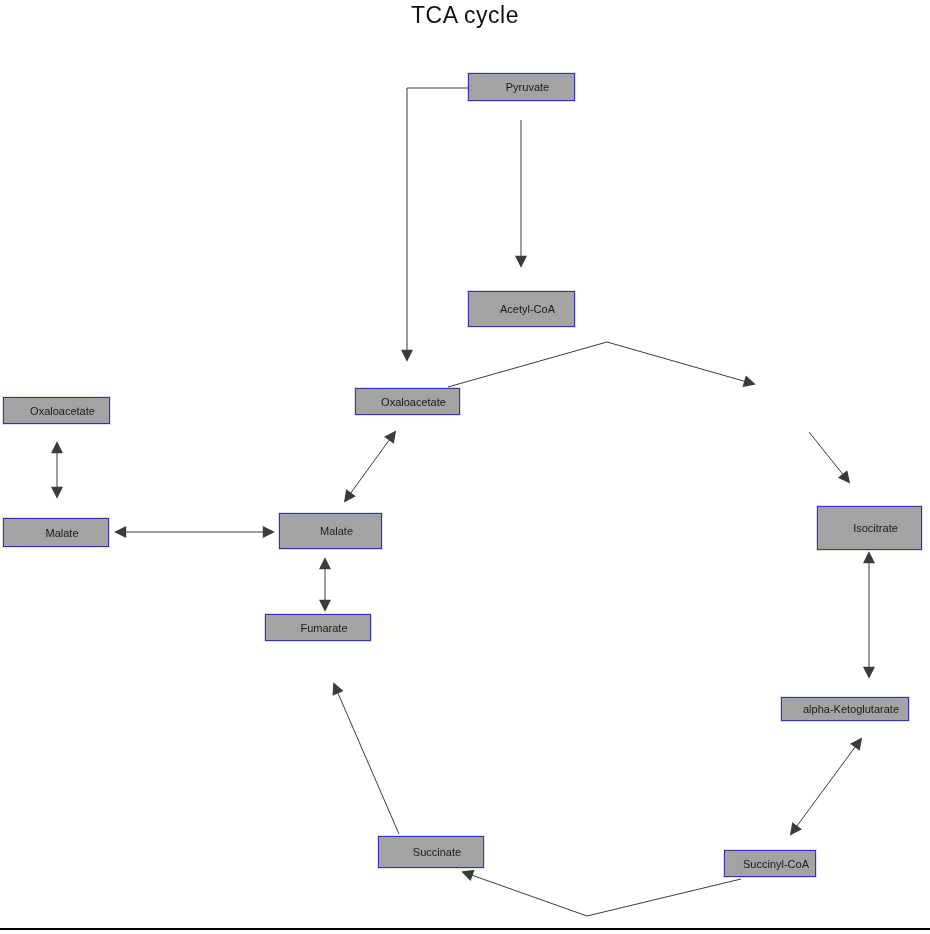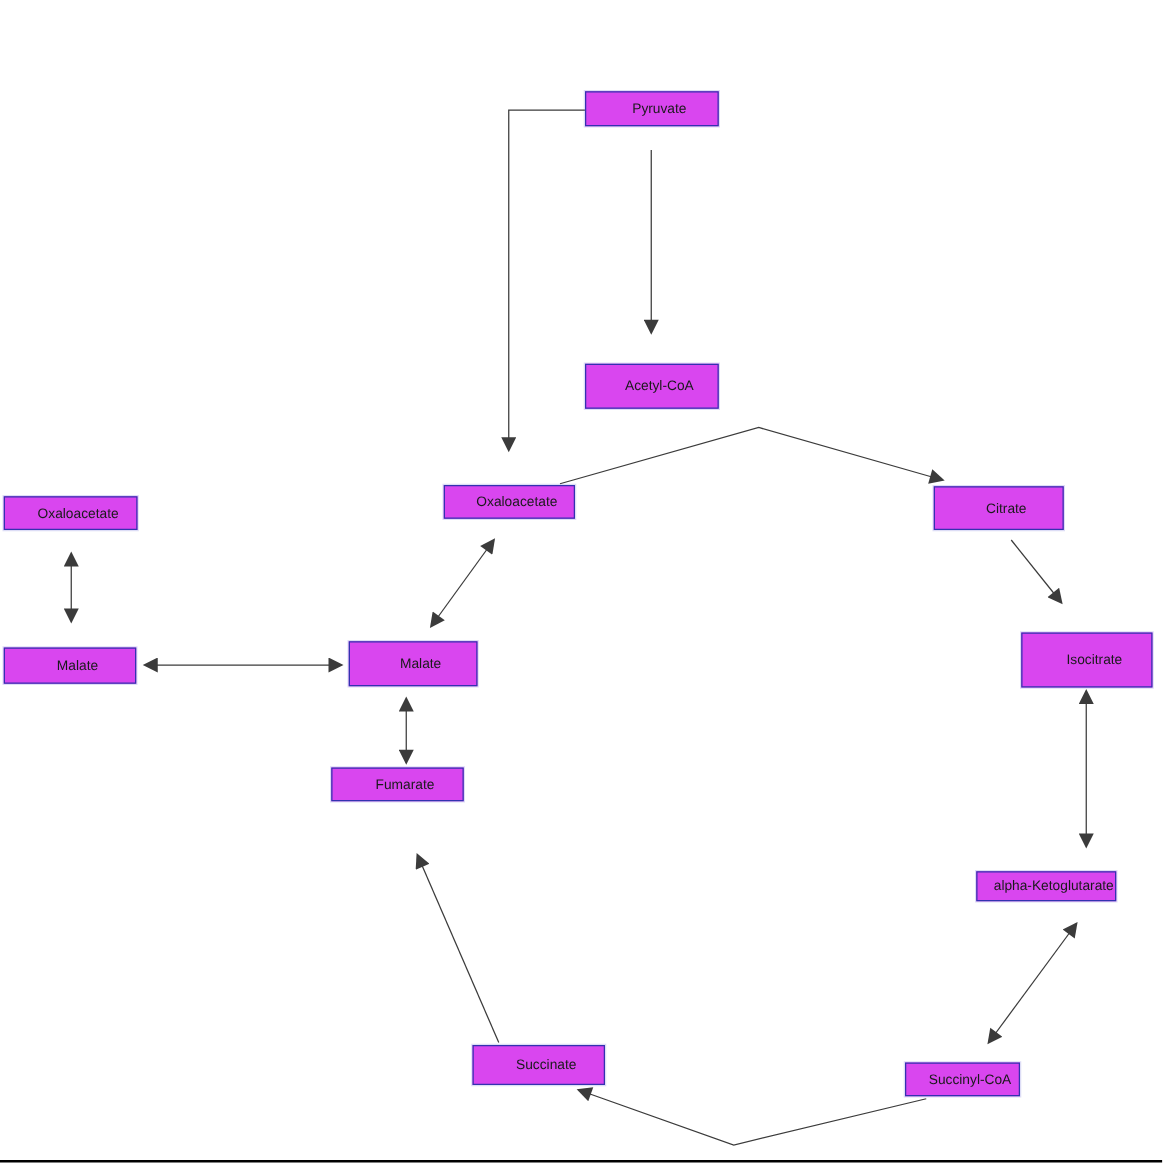--- a/index.html
+++ b/index.html
@@ -79,6 +79,7 @@
     <line x1="0" y1="929" x2="930" y2="929" stroke="#000000" stroke-width="2"></line>
   </svg>
 
+  <div class="diagram-title">TCA cycle</div>
 
   <div class="node" style="left:3px;   top:397px; width:107px; height:27px">
     <span class="label">Oxaloacetate</span>

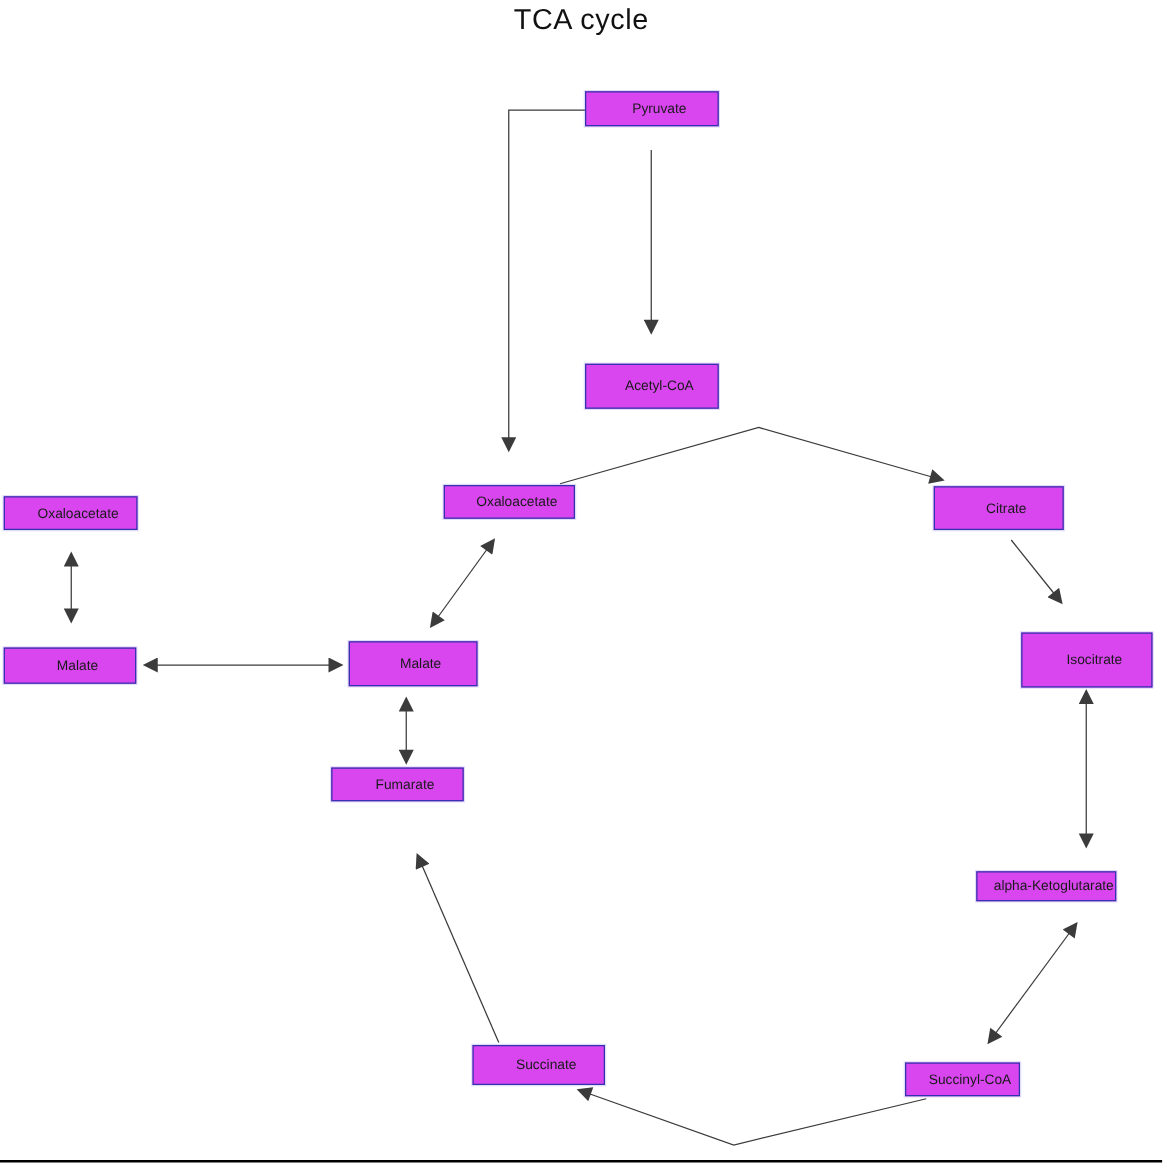--- a/index.html
+++ b/index.html
@@ -35,7 +35,7 @@
   .node {
     position: absolute;
     box-sizing: border-box;
-    background: #d946ef;
+    background: #a3a3a3;
     border: 1.5px solid #3432b0;
     box-shadow: 0 0 0 1px rgba(120,120,220,0.25);
     display: flex;

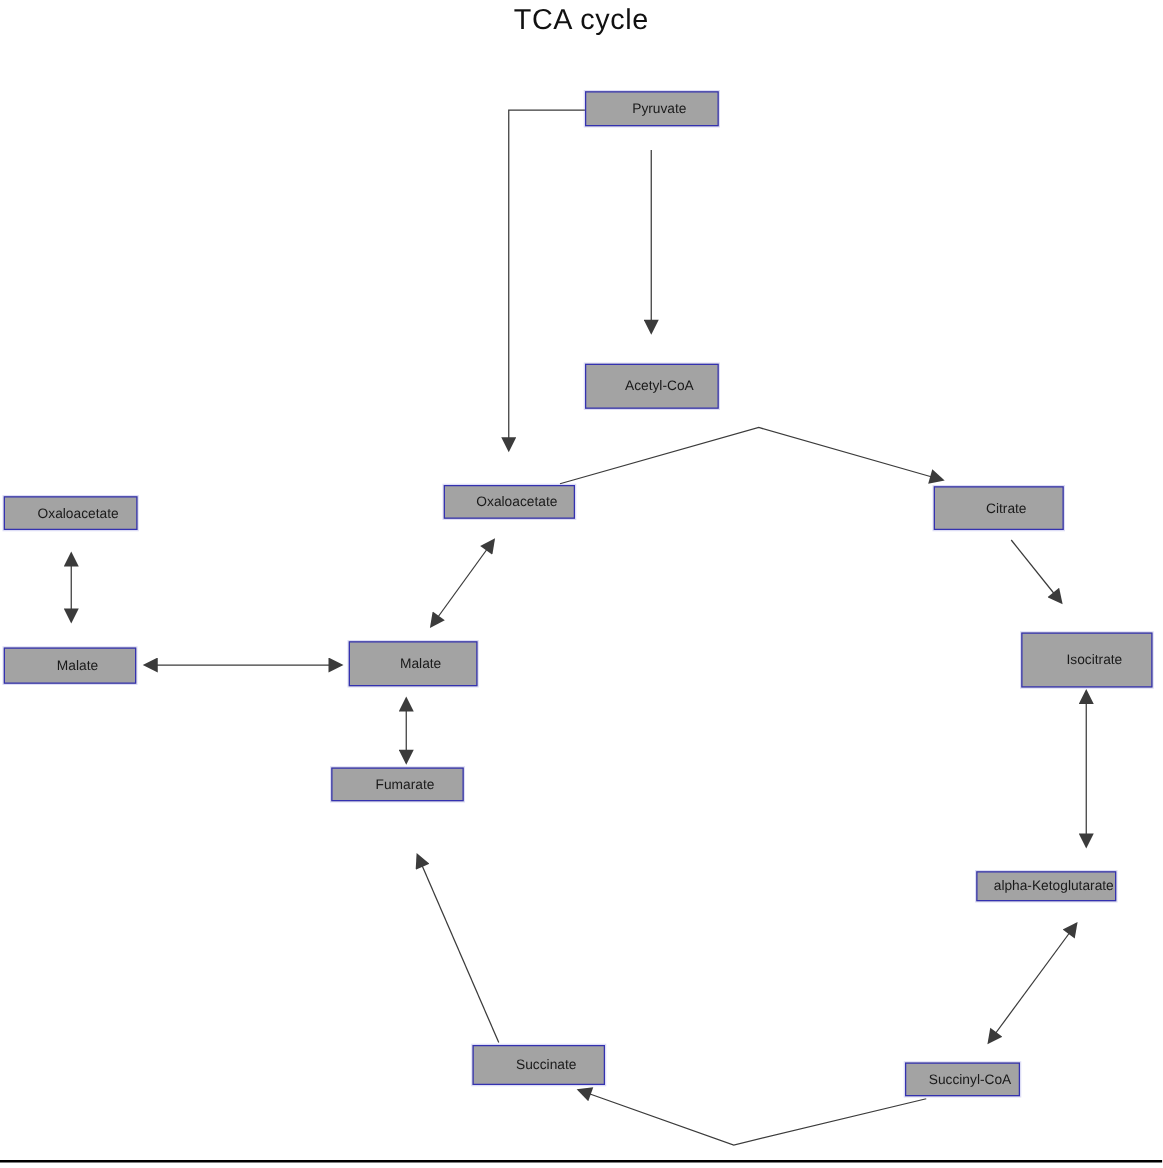--- a/index.html
+++ b/index.html
@@ -101,9 +101,6 @@
     <span class="label">Oxaloacetate</span>
   </div>
 
-  <div class="node" style="left:747px; top:389px; width:104px; height:35px">
-    <span class="label">Citrate</span>
-  </div>
 
   <div class="node" style="left:817px; top:506px; width:105px; height:44px">
     <span class="label">Isocitrate</span>

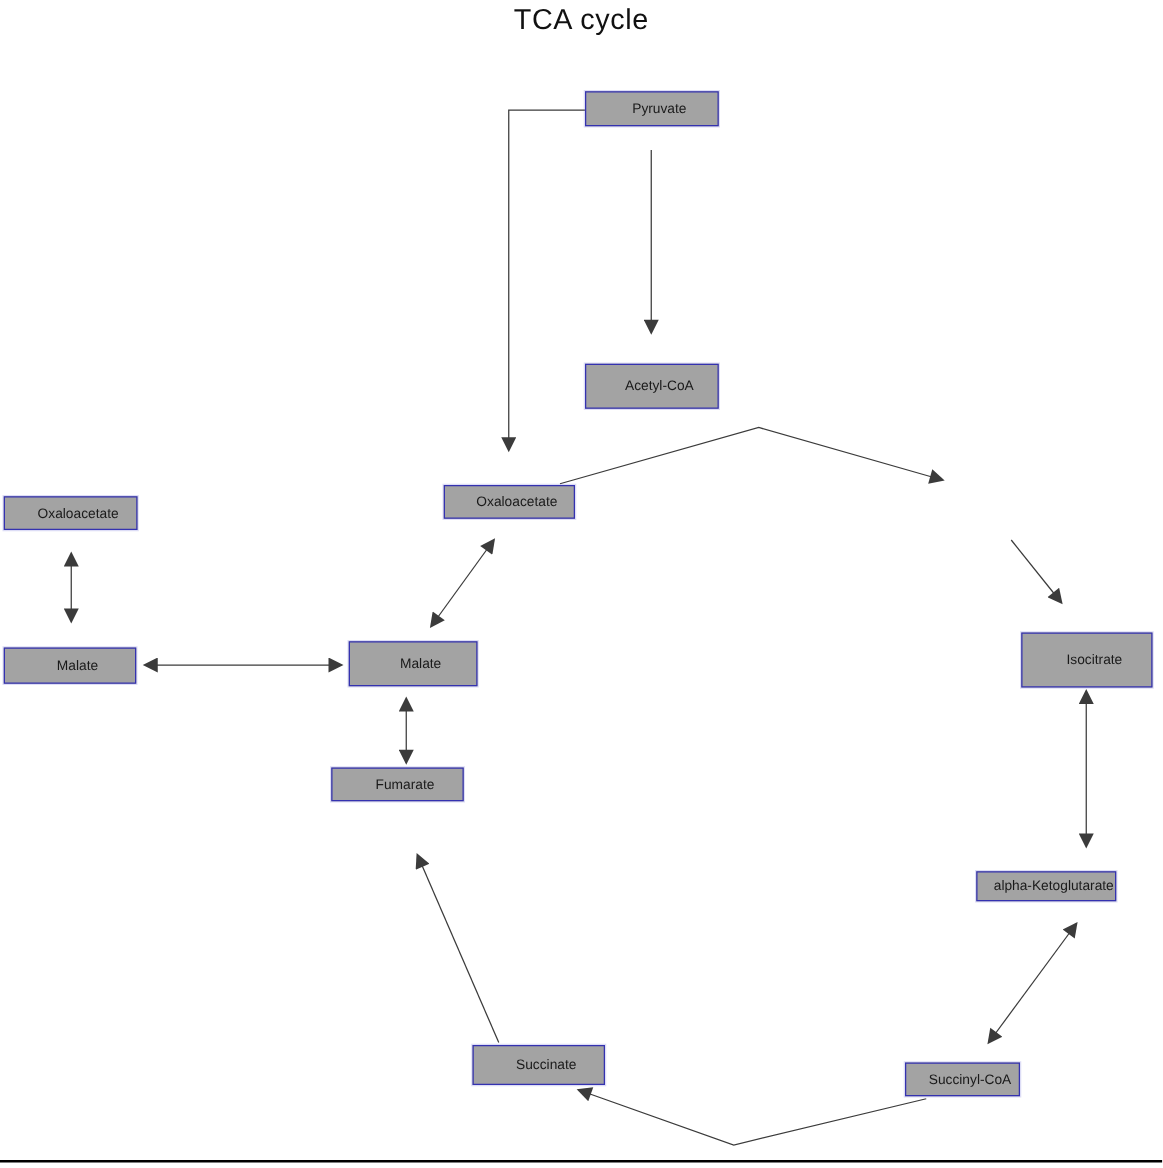--- a/index.html
+++ b/index.html
@@ -106,7 +106,7 @@
     <span class="label">Isocitrate</span>
   </div>
 
-  <div class="node" style="left:781px; top:697px; width:112px; height:24px">
+  <div class="node" style="left:781px; top:697px; width:128px; height:24px">
     <span class="label">alpha-Ketoglutarate</span>
   </div>
 

